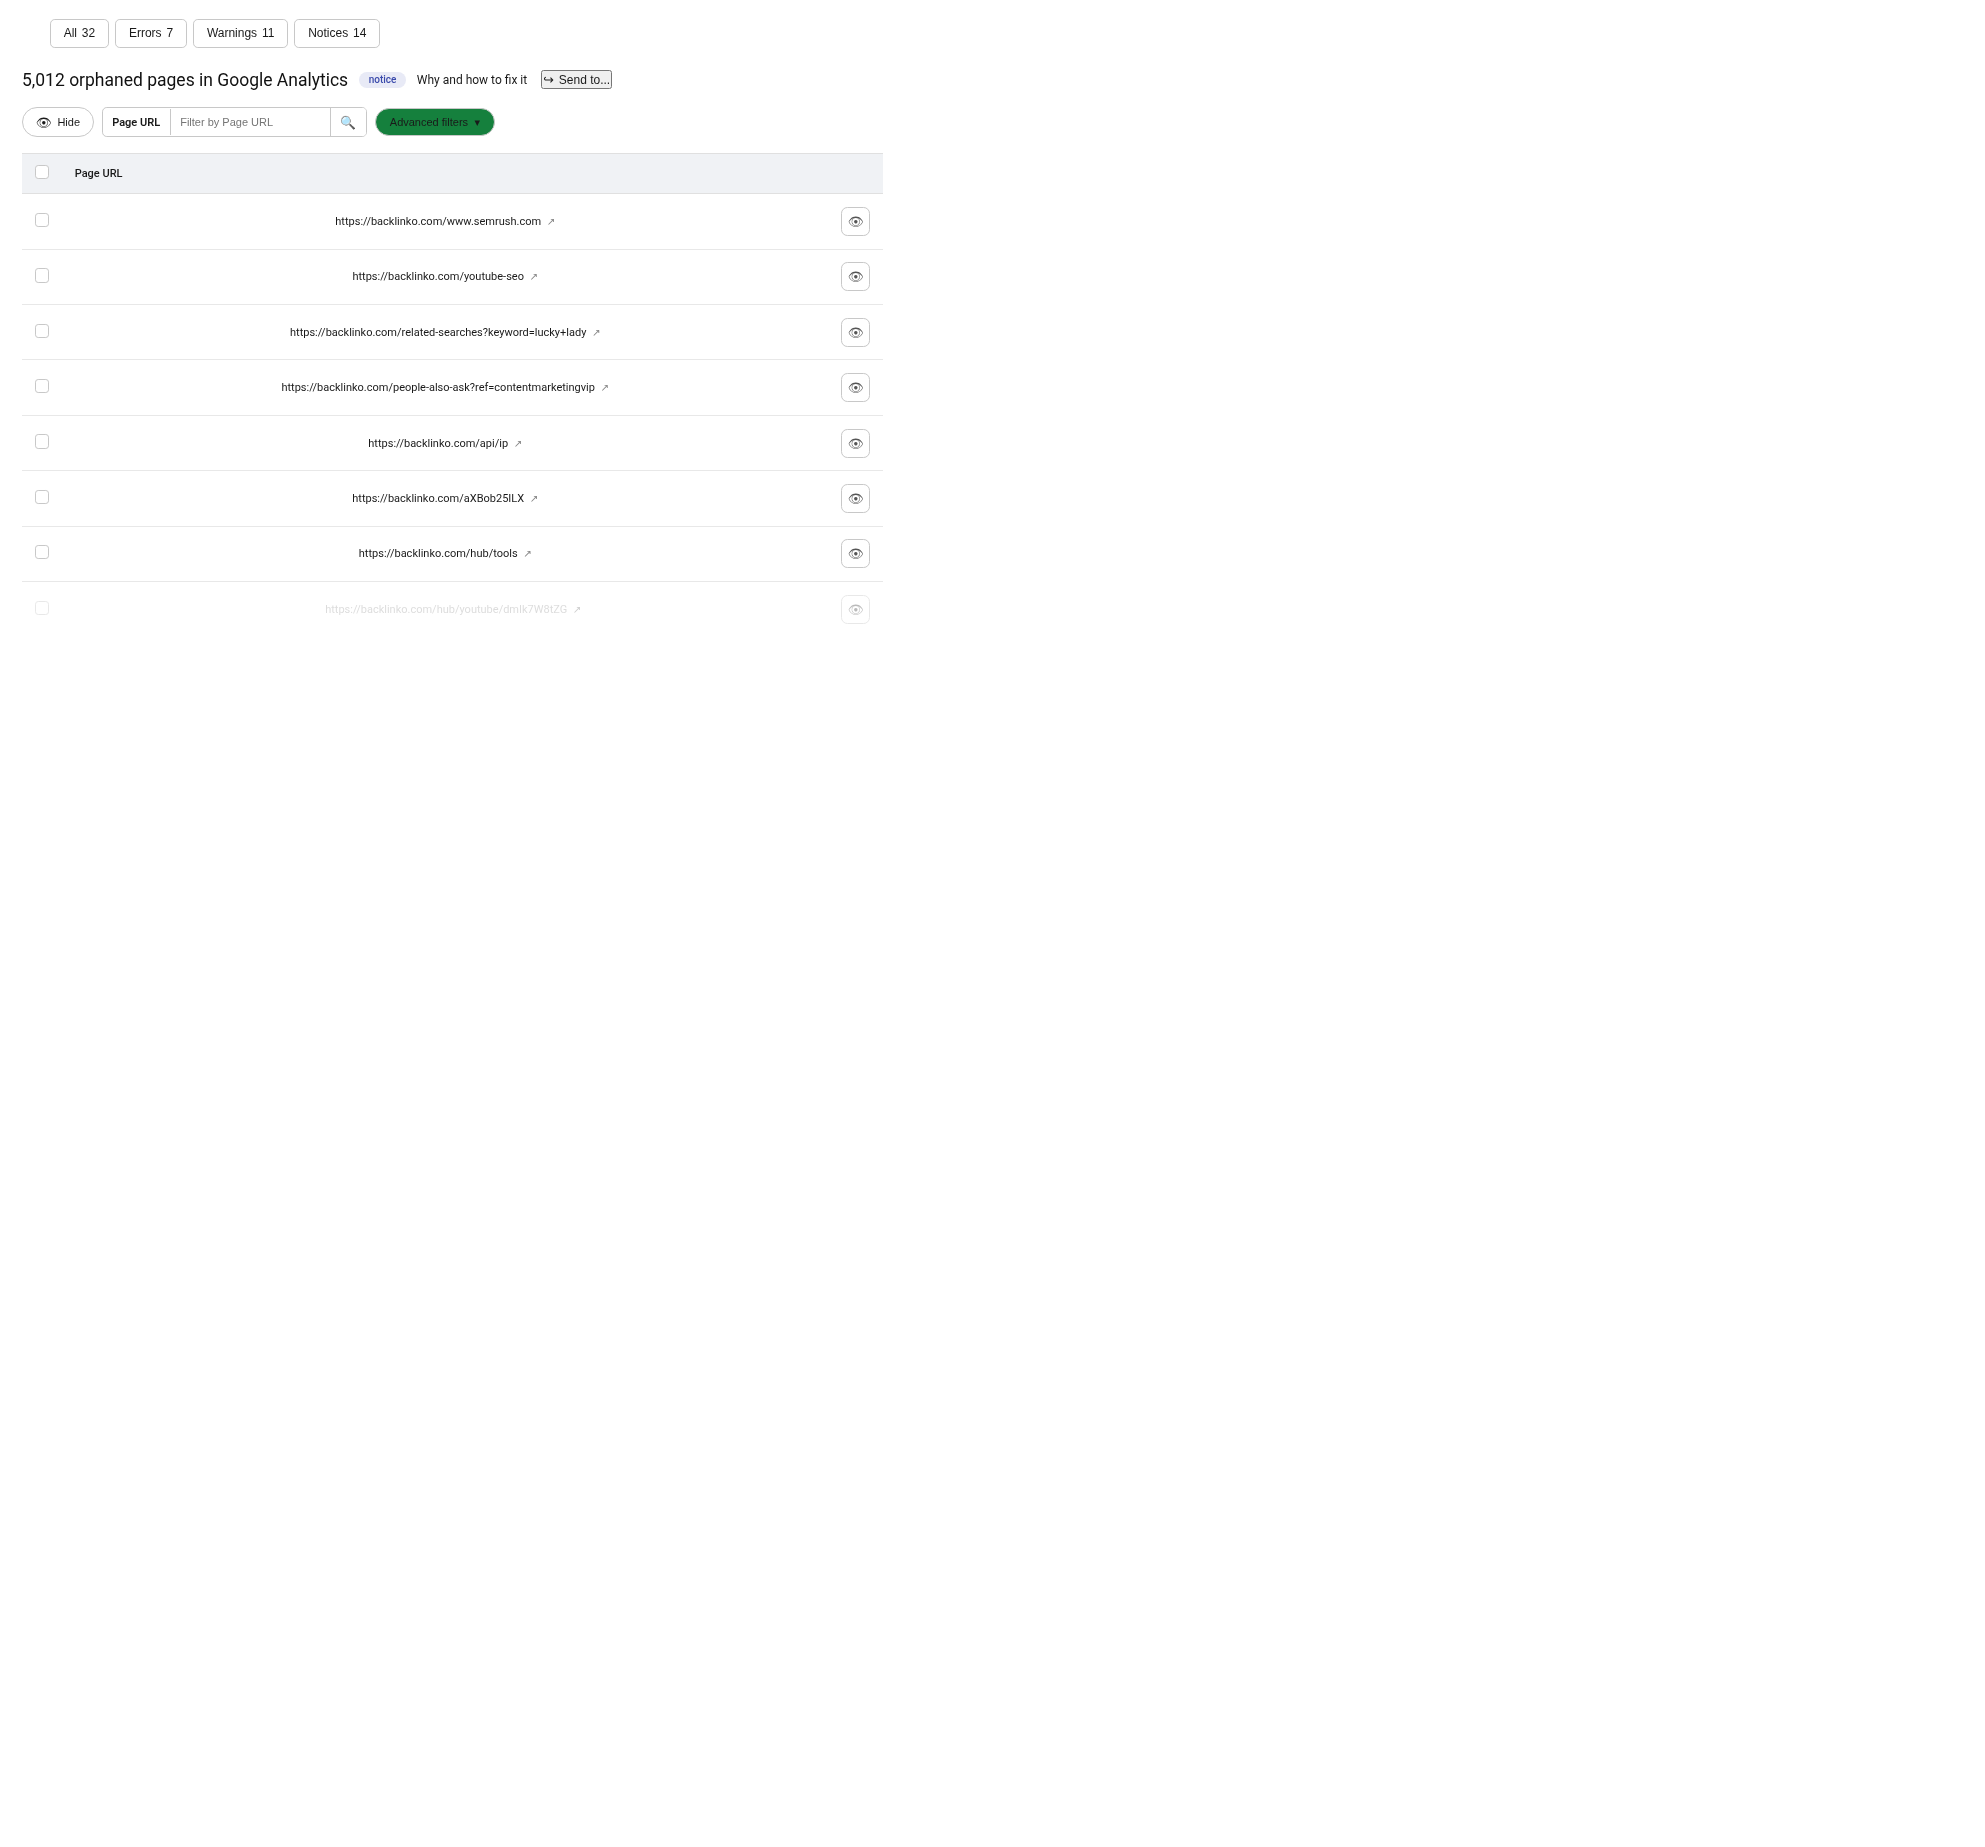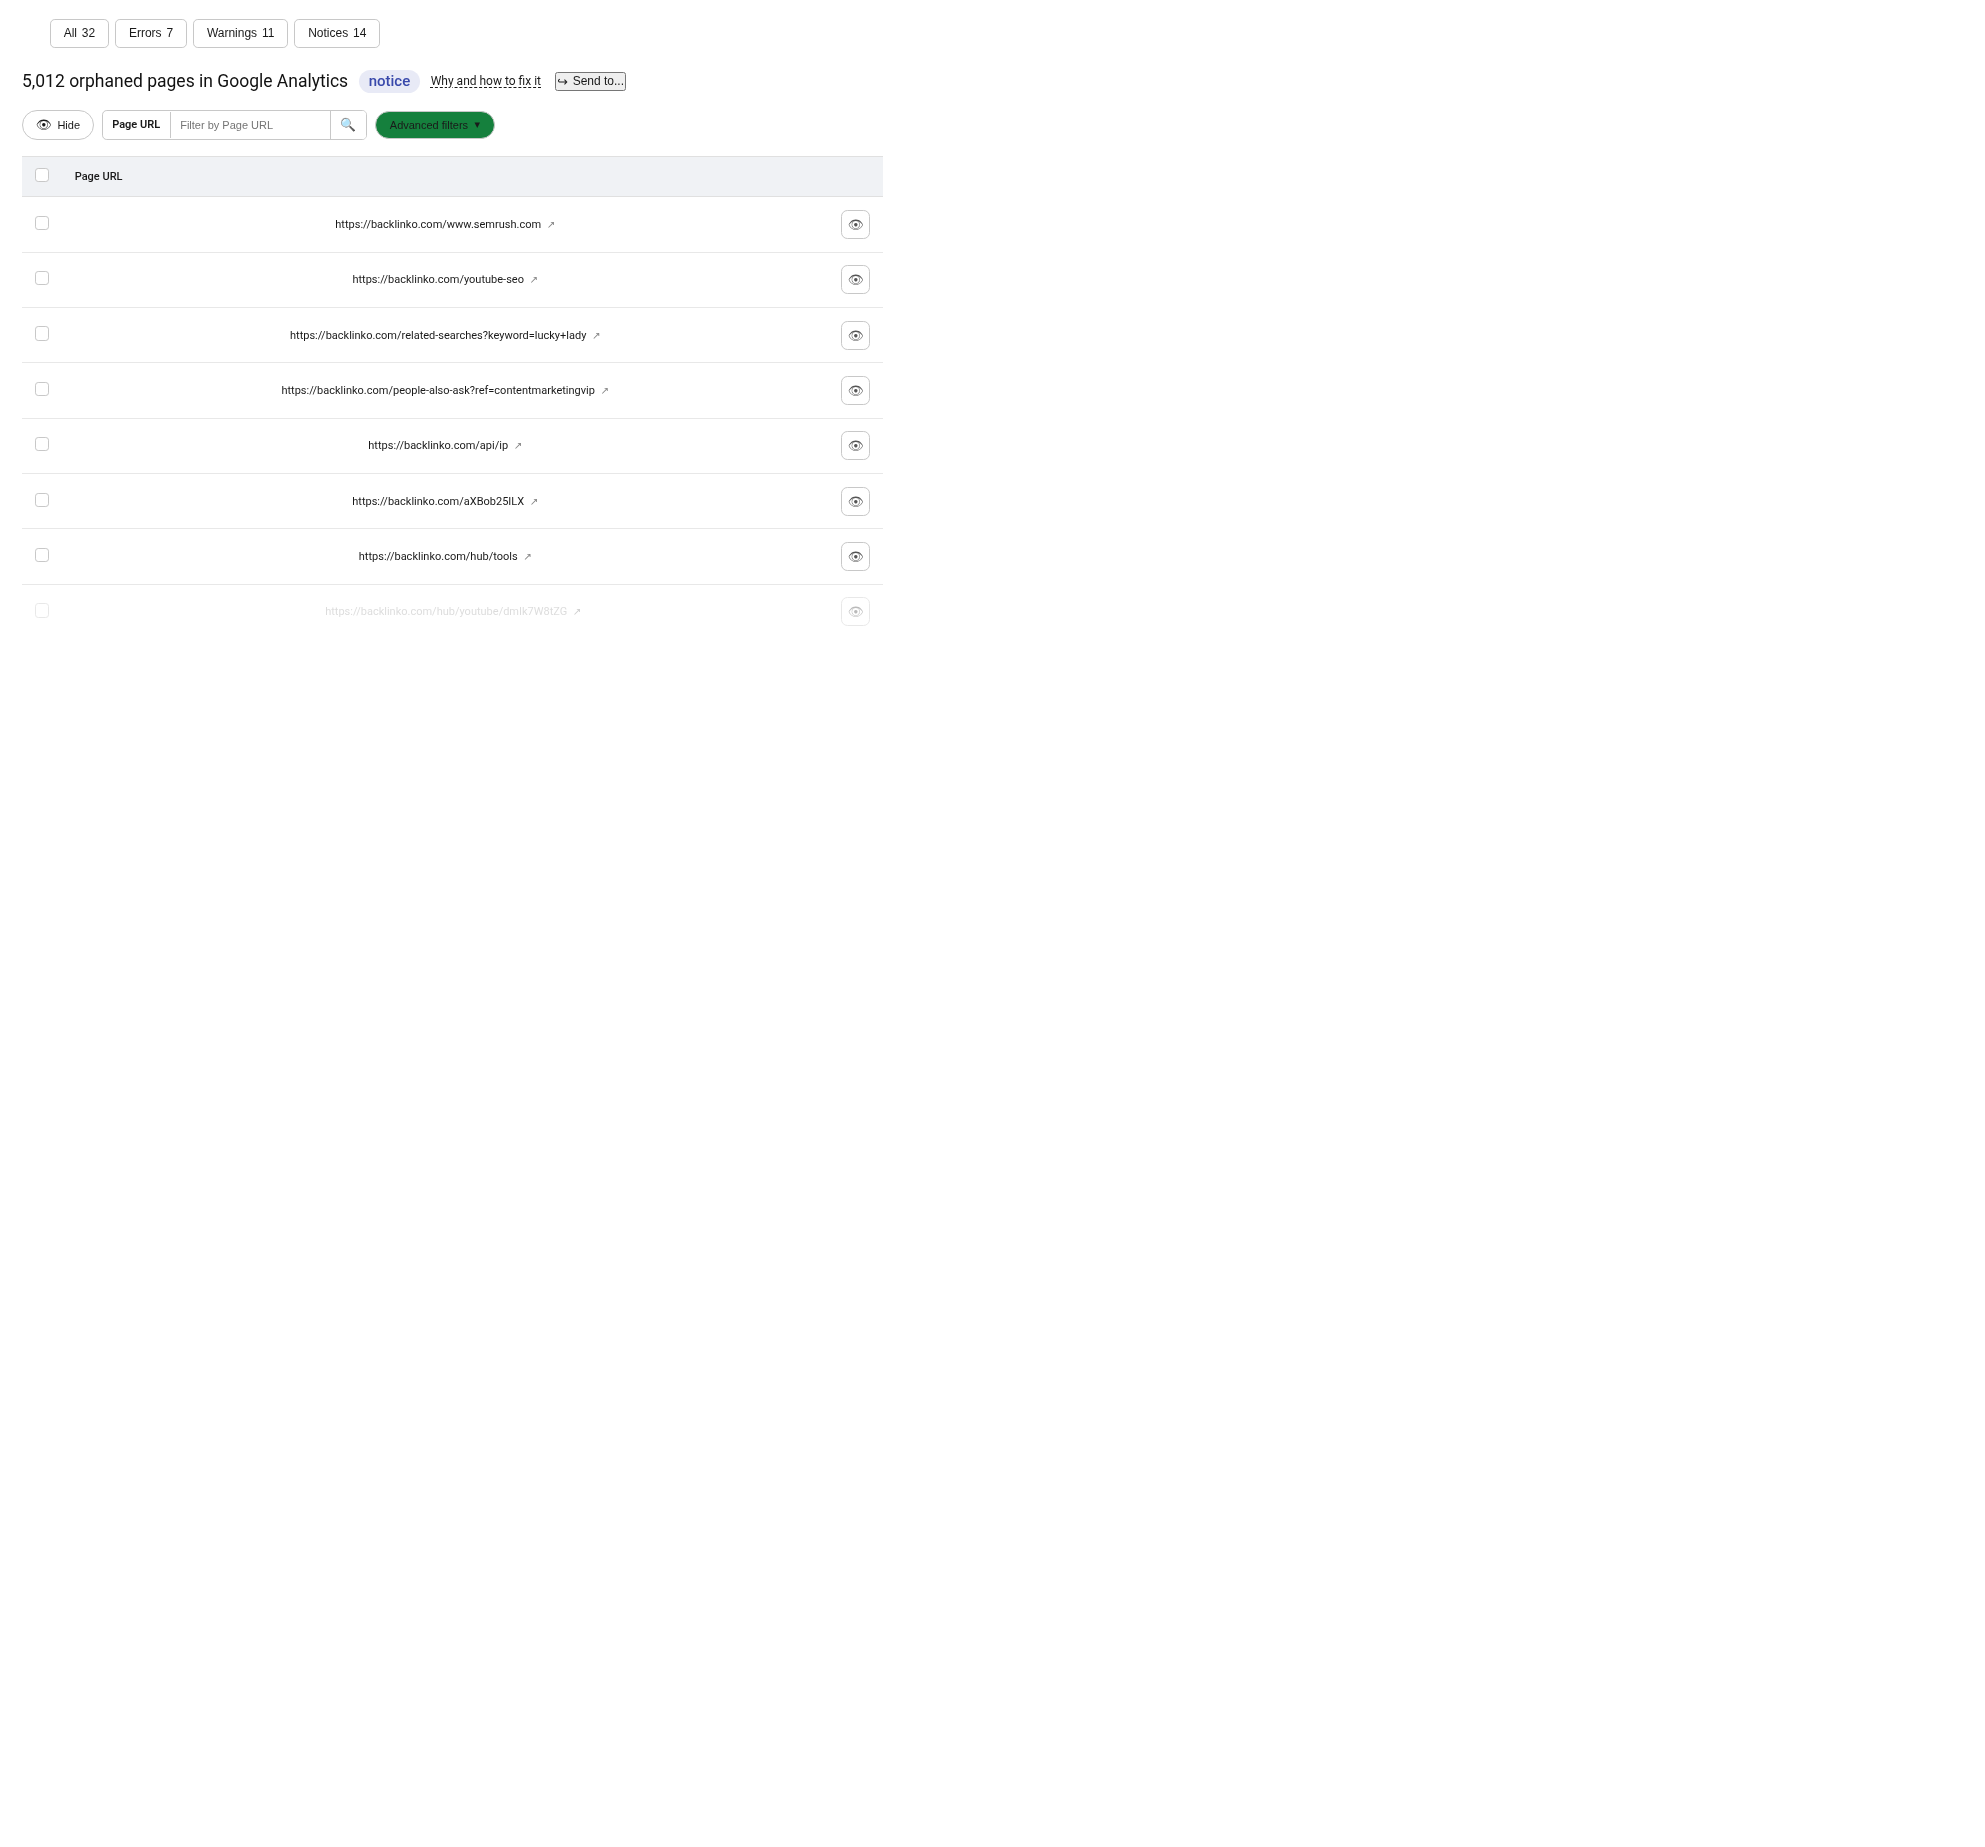--- a/index.html
+++ b/index.html
@@ -64,7 +64,7 @@
       color: #3949ab;
       border-radius: 16px;
       padding: 2.4px 9.5px;
-      font-size: 15px;
+      font-size: 10px;
       font-weight: 500;
     }
 

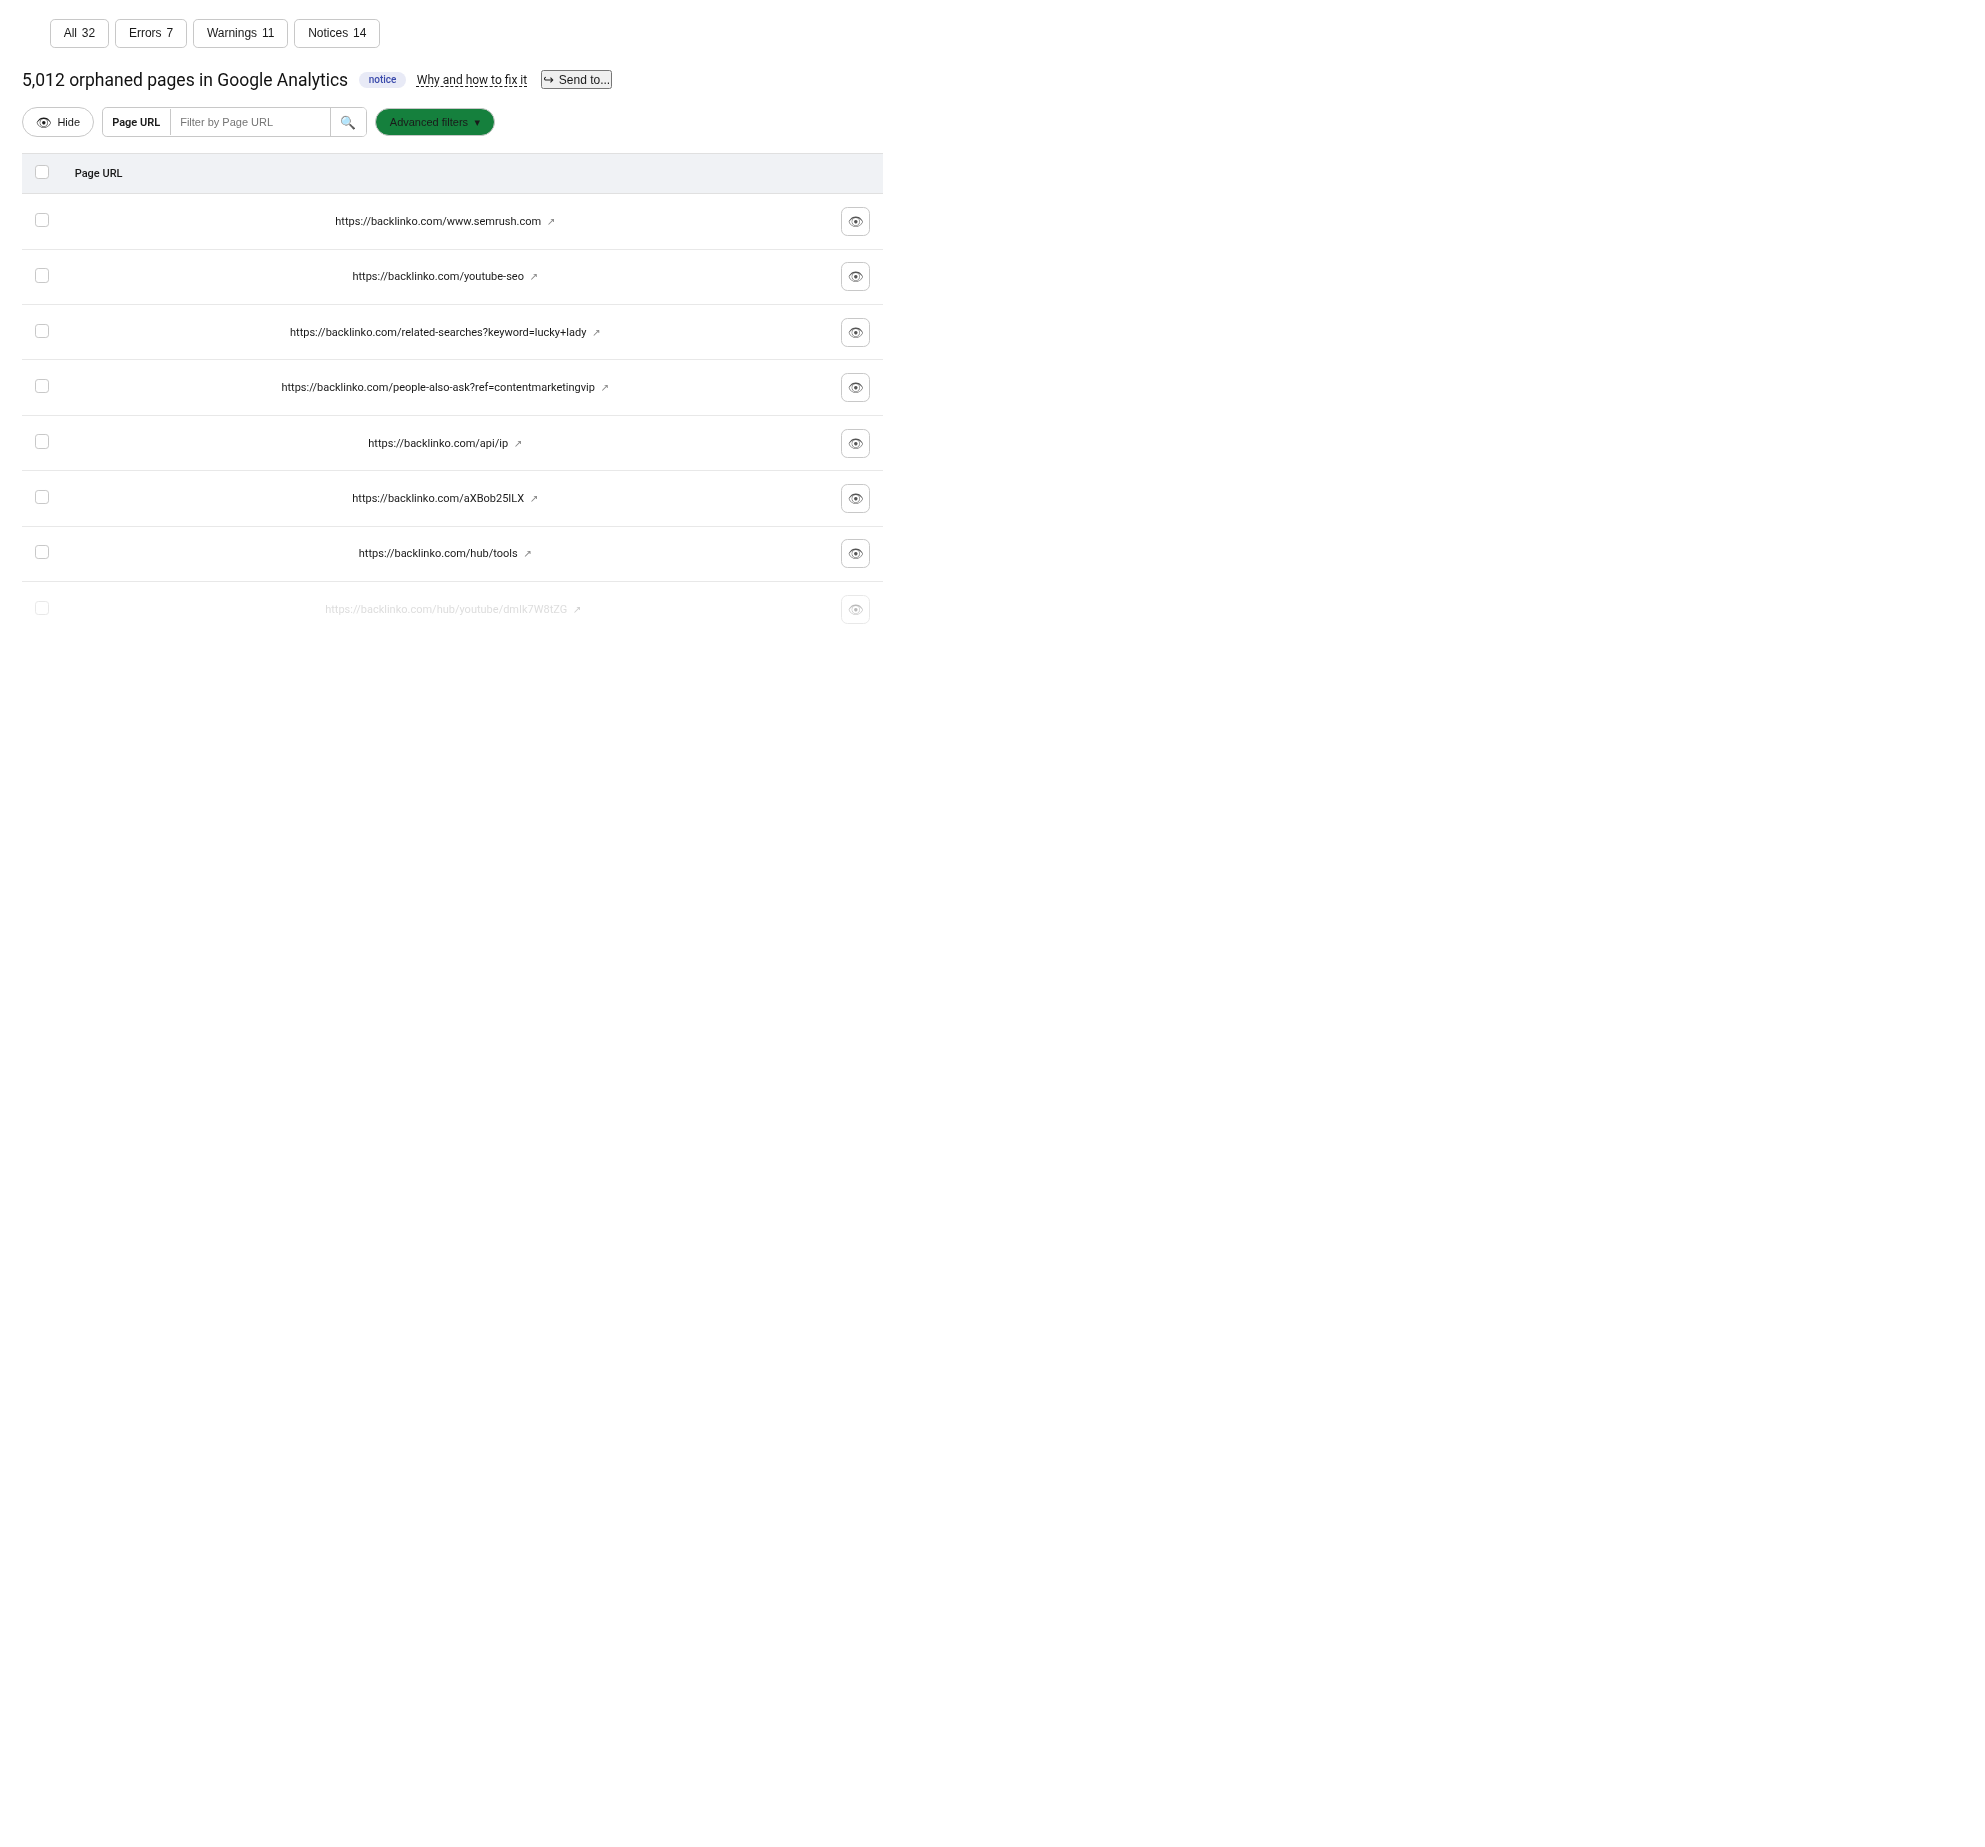--- a/index.html
+++ b/index.html
@@ -70,7 +70,6 @@
 
     .fix-link {
       color: #1a1a1a;
-      text-decoration: underline;
       text-decoration-style: dashed;
       text-underline-offset: 2.4px;
       font-size: 12px;

